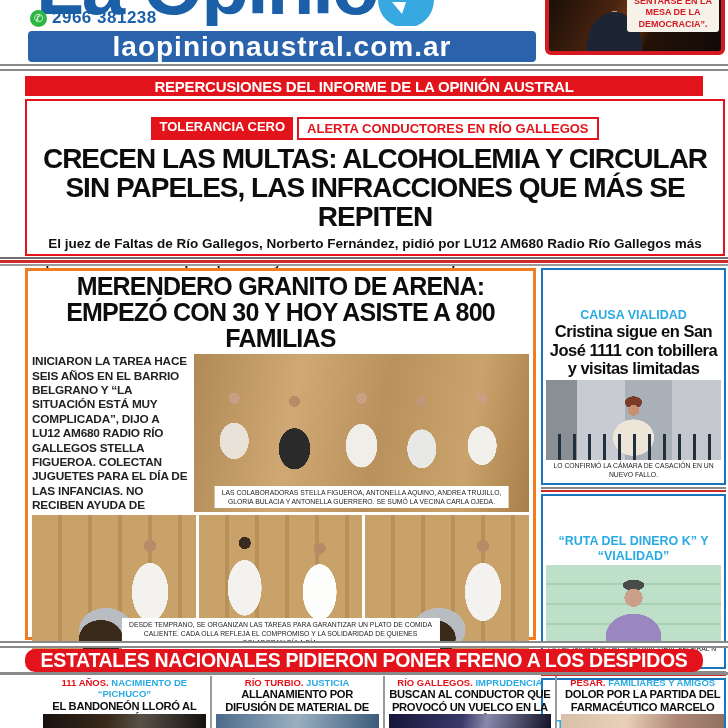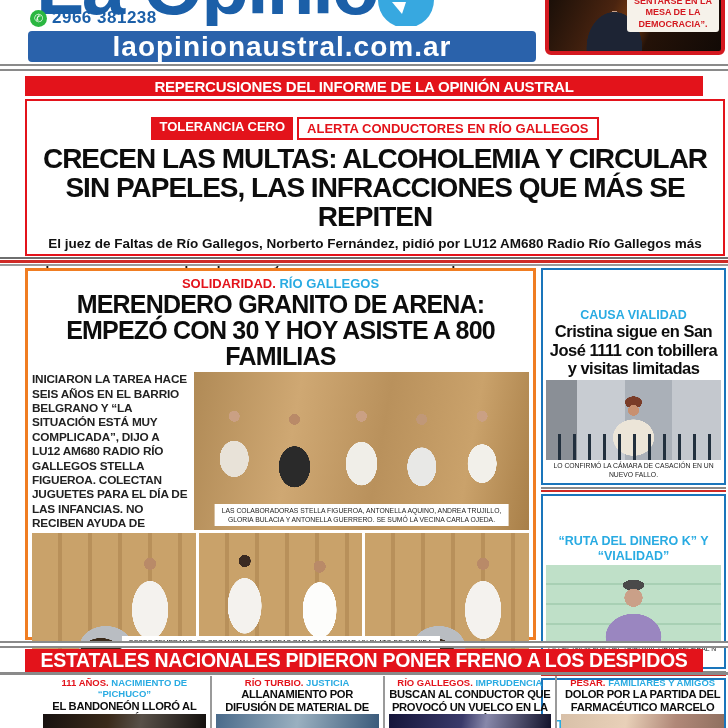--- a/index.html
+++ b/index.html
@@ -223,9 +223,6 @@
   <div id="sep2" class="sep-red"></div>
 
   <div id="main-box">
-    <div>
-      <span class="kicker k-red">SOLIDARIDAD.</span><span class="kicker k-blue"> RÍO GALLEGOS</span>
-    </div>
     <div id="main-headline">MERENDERO GRANITO DE ARENA: EMPEZÓ CON 30 Y HOY ASISTE A 800 FAMILIAS</div>
     <div id="main-content">
       <div id="main-body">INICIARON LA TAREA HACE SEIS AÑOS EN EL BARRIO BELGRANO Y “LA SITUACIÓN ESTÁ MUY COMPLICADA”, DIJO A LU12 AM680 RADIO RÍO GALLEGOS STELLA FIGUEROA. COLECTAN JUGUETES PARA EL DÍA DE LAS INFANCIAS. NO RECIBEN AYUDA DE PROVINCIA NI DE LA MUNICIPALIDAD.</div>

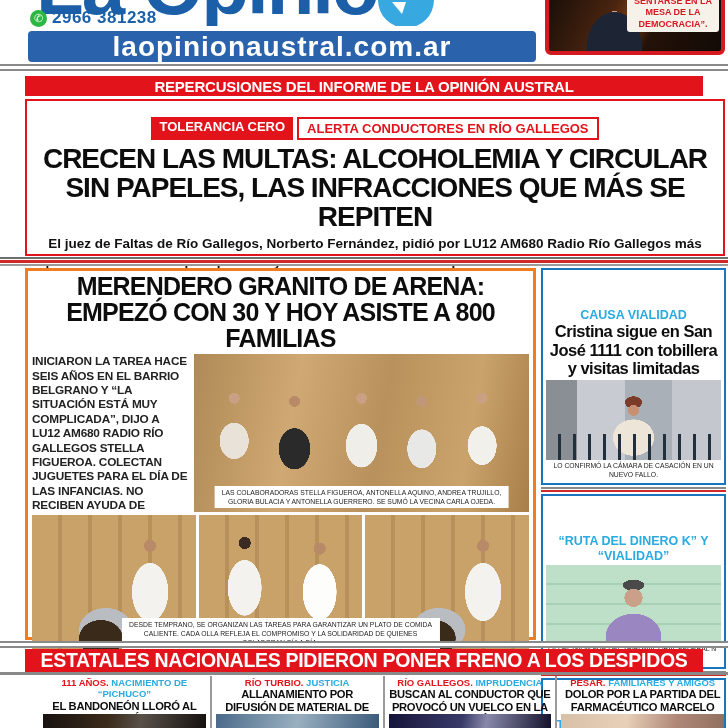--- a/index.html
+++ b/index.html
@@ -169,7 +169,7 @@
   #sep3 { position:absolute; left:0; top:641px; }
   #banner-bottom {
     position:absolute; left:25px; top:649px; width:678px; height:23px;
-    background:#e3131b; display:flex; align-items:center; justify-content:center;
+    background:#e3131b; display:flex; align-items:center; justify-content:center;border-radius:10px;
   }
   #banner-bottom span { color:#fff; font-weight:900; font-size:19.5px; letter-spacing:-0.3px; }
   #sep4 { position:absolute; left:0; top:672px; width:728px; height:3px; background:#8a8a8a; }

